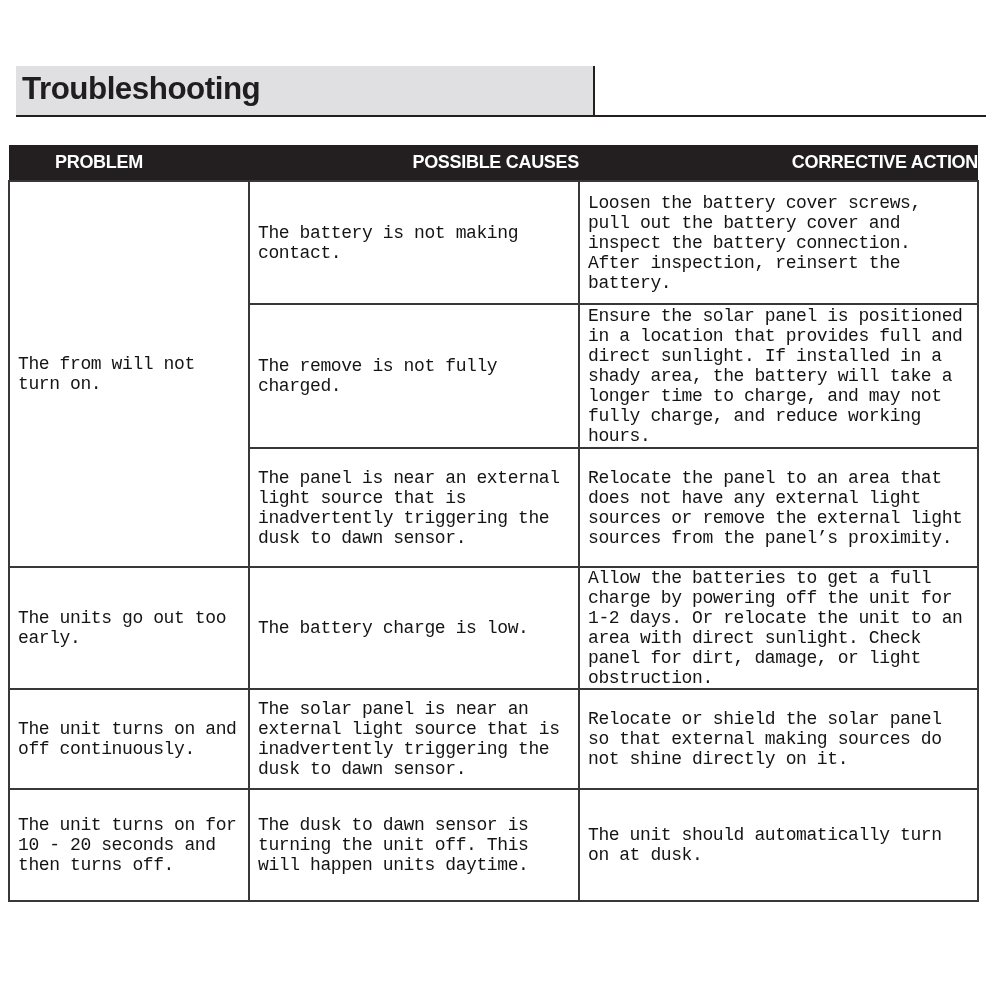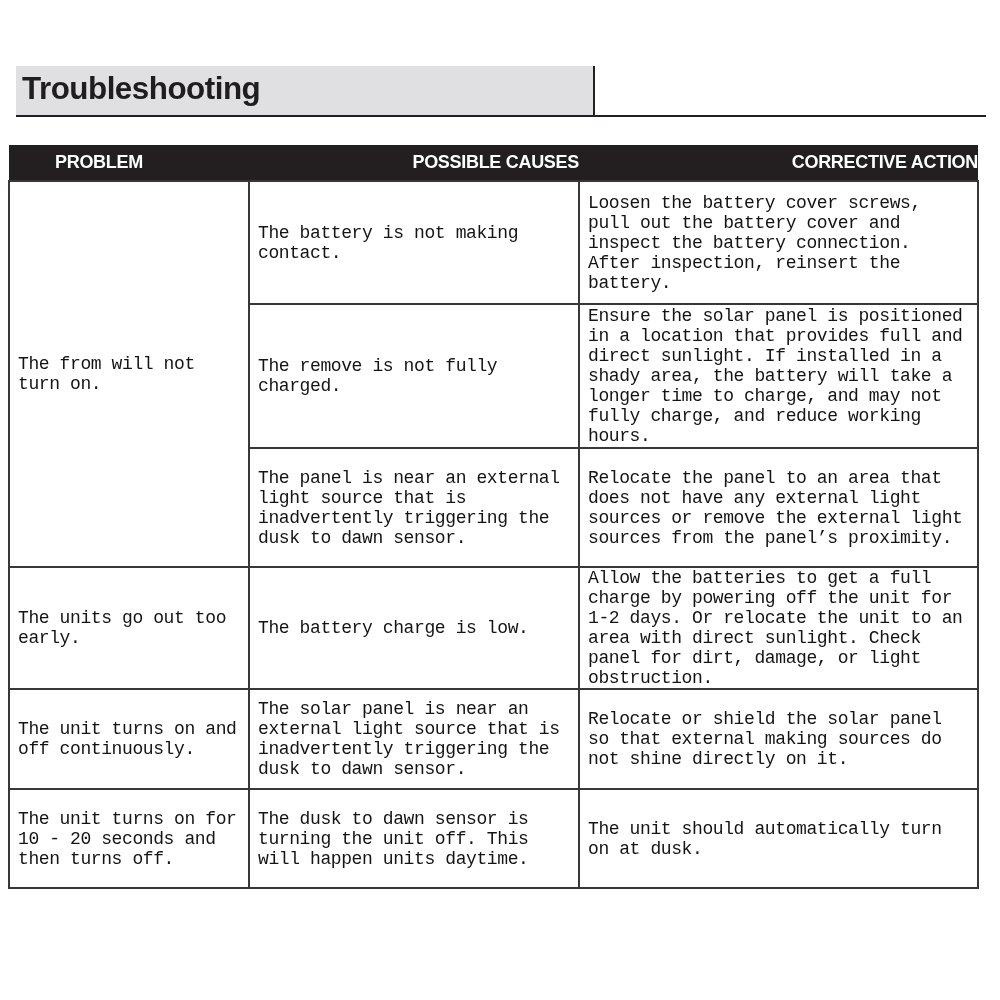--- a/index.html
+++ b/index.html
@@ -89,7 +89,7 @@
           <span class="cell-text">Relocate or shield the solar panel so that external making sources do not shine directly on it.</span>
         </td>
     </tr>
-    <tr style="height:99px">
+    <tr style="height:112px">
       <td>
           <span class="cell-text">The unit turns on for 10 - 20 seconds and then turns off.</span>
         </td>

